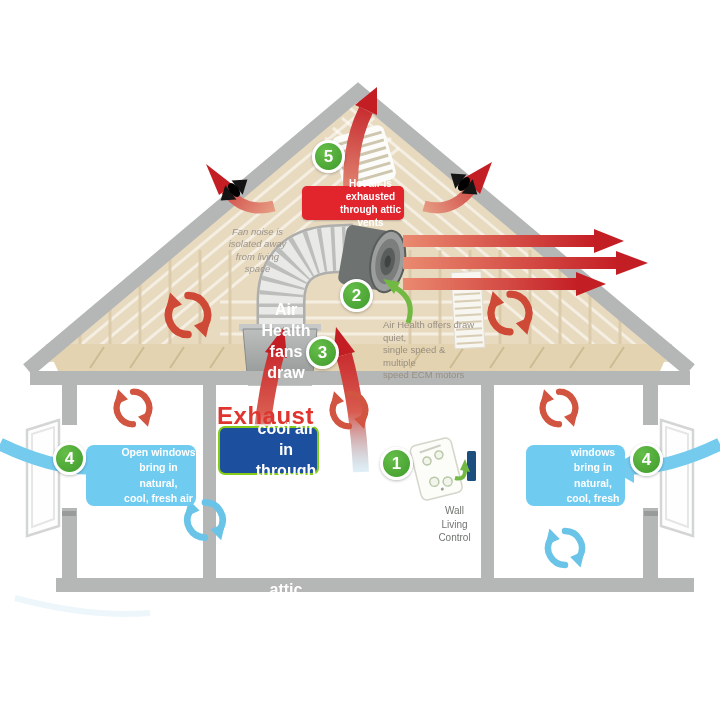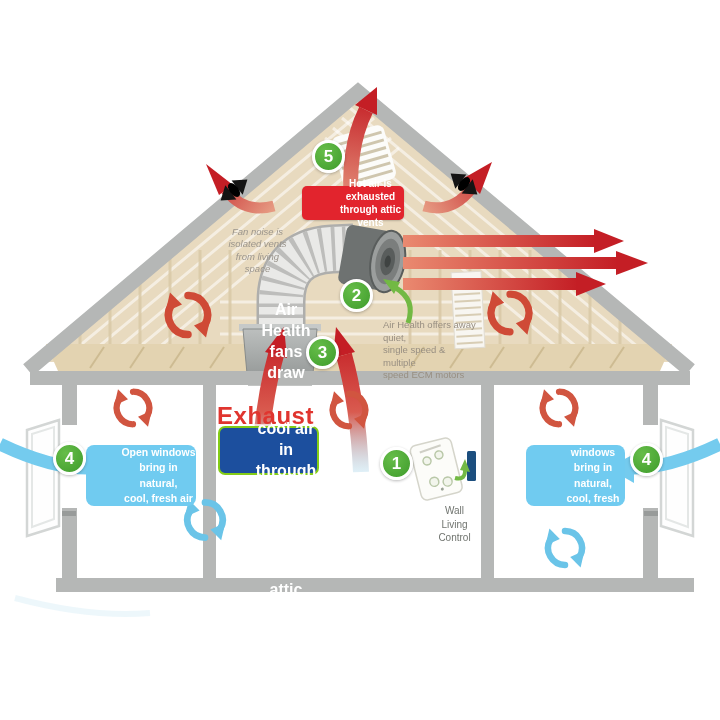--- a/index.html
+++ b/index.html
@@ -299,7 +299,7 @@
 
   <div class="lbl fan-noise">
     <span>Fan noise is</span>
-    <span>isolated vents</span>
+    <span>isolated away</span>
     <span>from living space</span>
   </div>
 

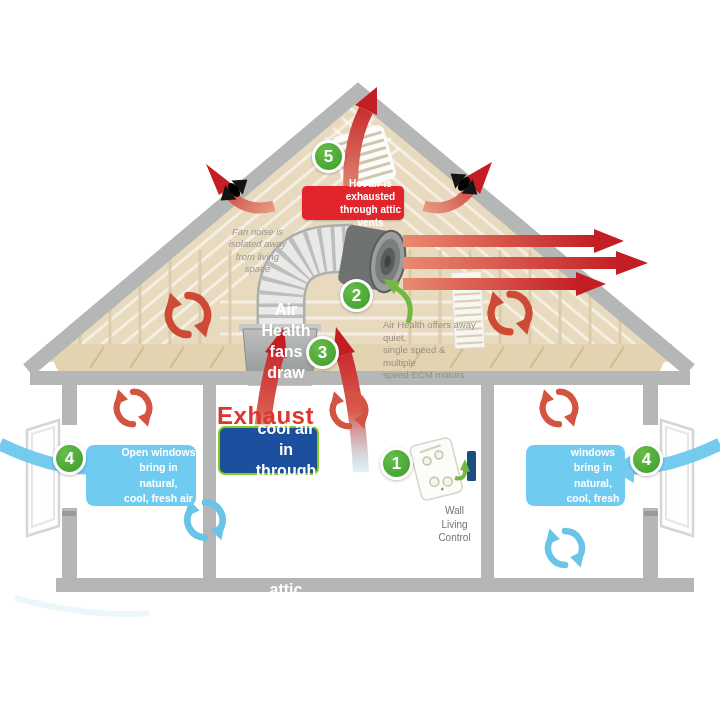--- a/index.html
+++ b/index.html
@@ -309,7 +309,7 @@
   </div>
 
   <div class="lbl motors-note">
-    <span>Air Health offers away quiet,</span>
+    <span>Air Health offers draw quiet,</span>
     <span>single speed &amp; multiple</span>
     <span>speed ECM motors</span>
   </div>

